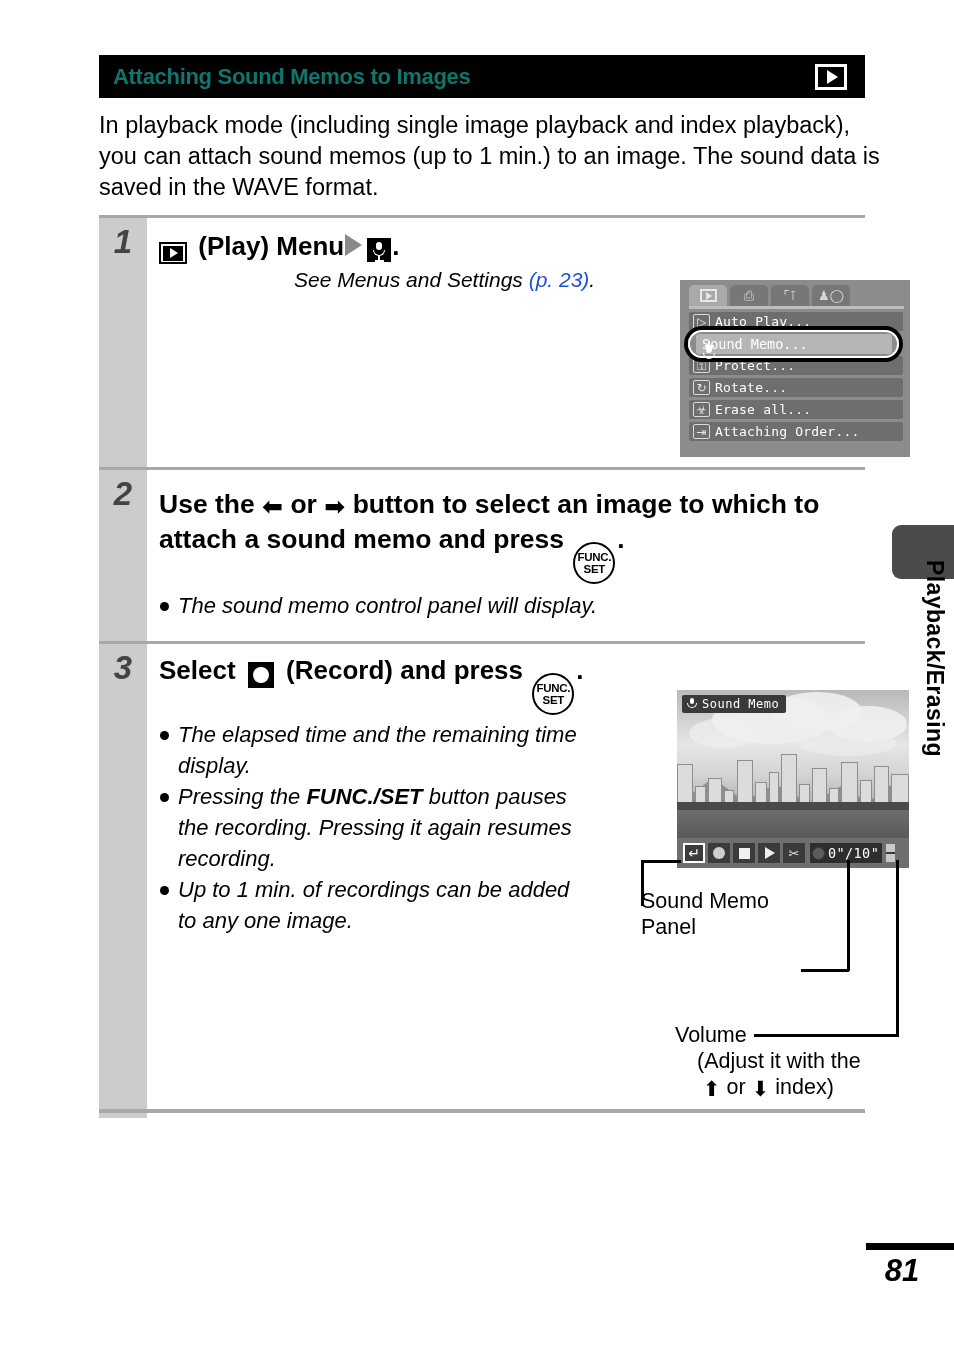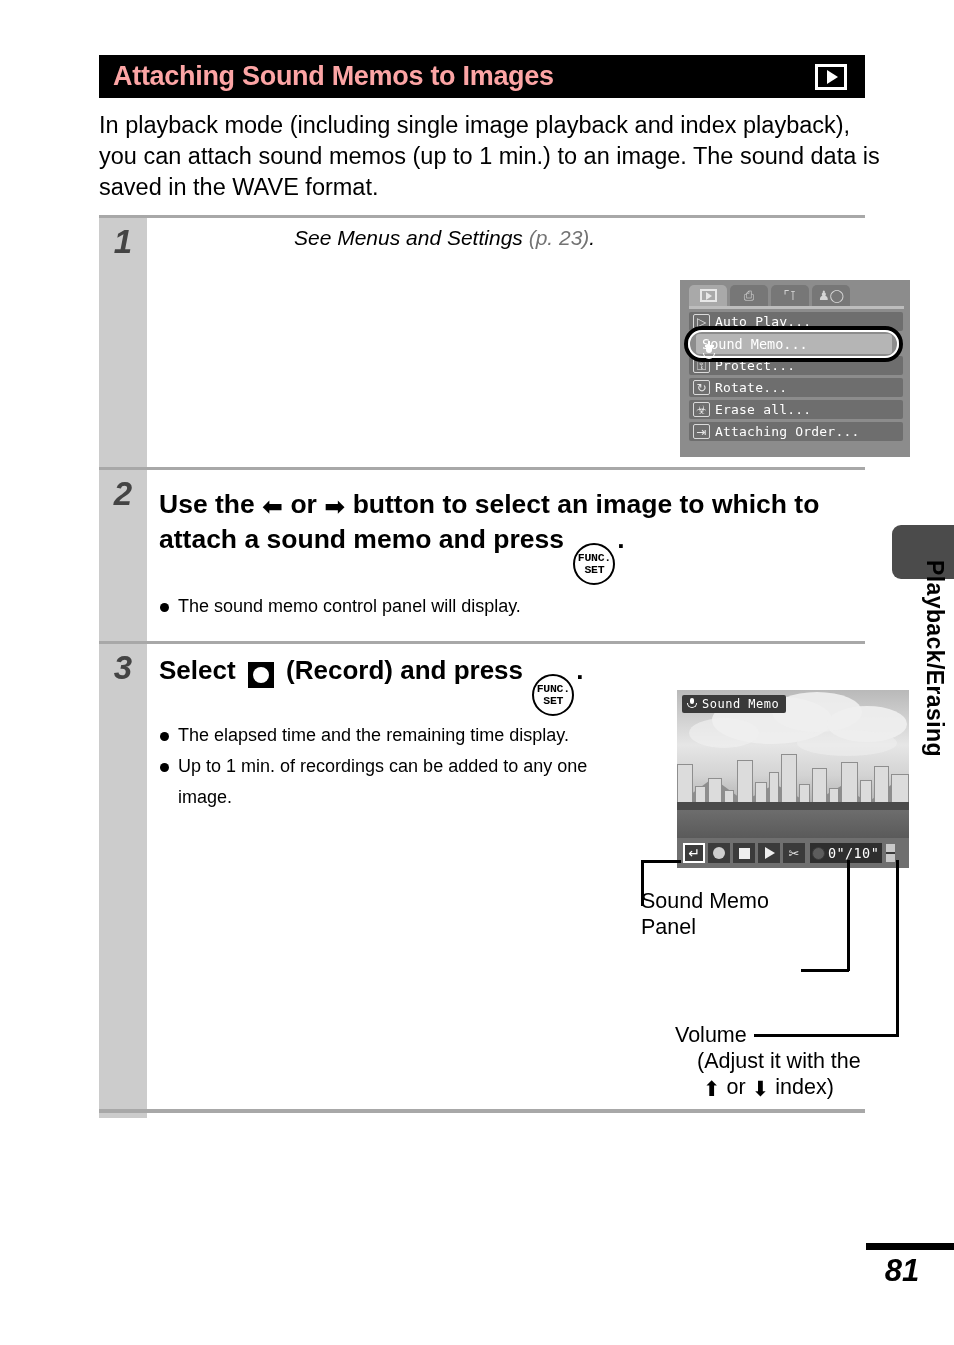--- a/index.html
+++ b/index.html
@@ -35,8 +35,8 @@
     box-sizing: border-box;
   }
   .title-text {
-    color: #fca5a5;
-    font-size: 27px;
+    color: #0f766e;
+    font-size: 22px;
     font-weight: bold;
     letter-spacing: -0.3px;
     flex: 1;

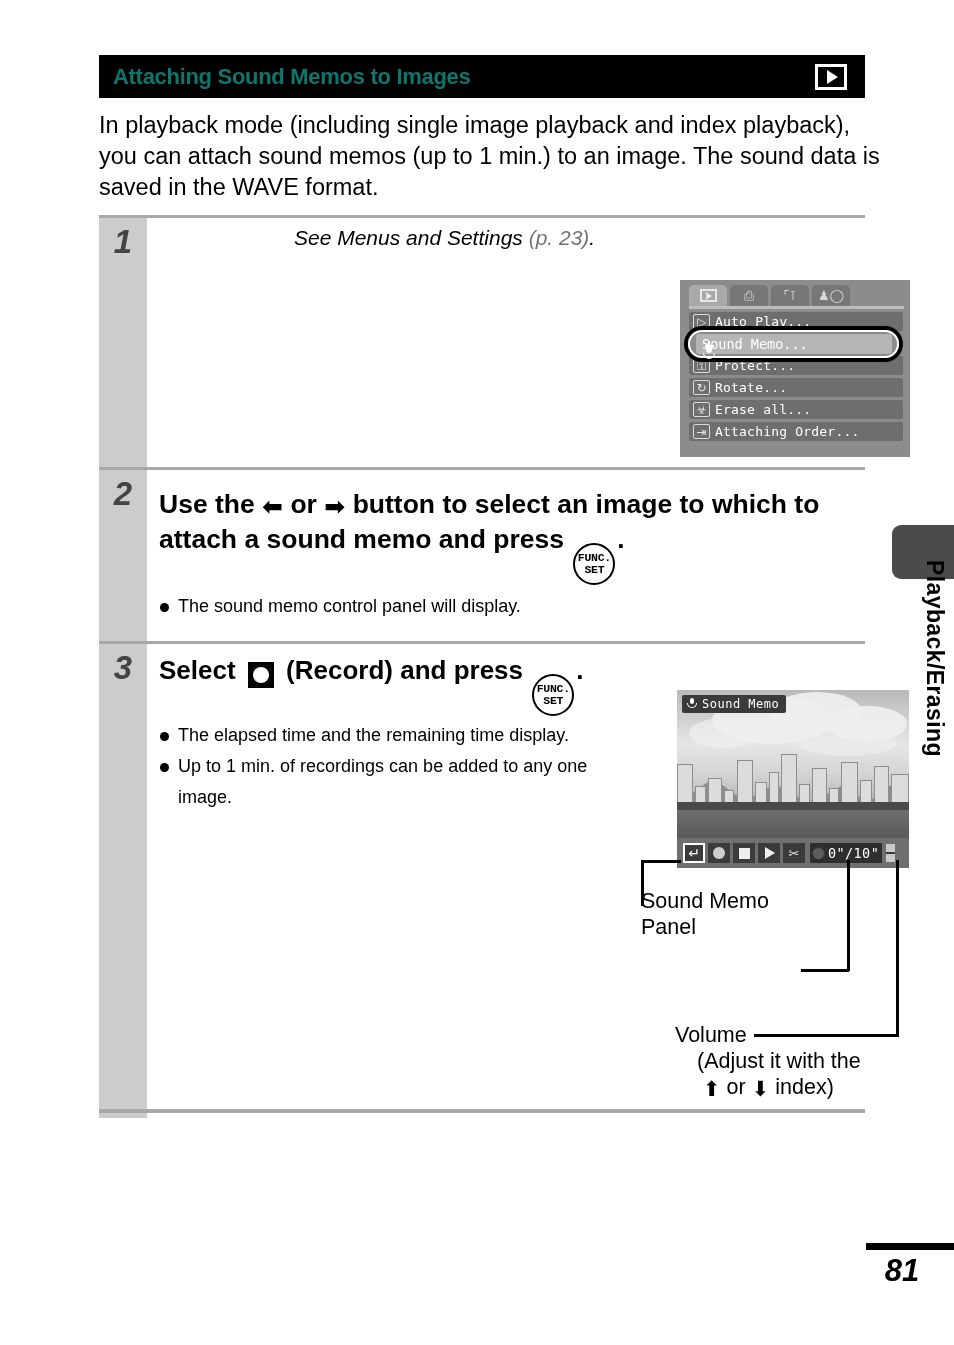--- a/index.html
+++ b/index.html
@@ -598,6 +598,17 @@
       <div class="step-num">1</div>
       <div class="step-body">
 
+        <div class="step-head" style="margin-top:7px;">
+          <span class="ico-play-box">
+              <span class="inner"></span>
+            </span>
+          <span>(Play) Menu</span><span class="ico-arrow-gray"></span><span class="ico-mic-box">
+              <span class="mic-glyph">
+                <span class="mic-stem"></span>
+                <span class="mic-base"></span>
+              </span>
+            </span><span>.</span>
+        </div>
 
         <div class="see-note">
           <span>See Menus and Settings </span><span class="blue">(p. 23)</span><span>.</span>

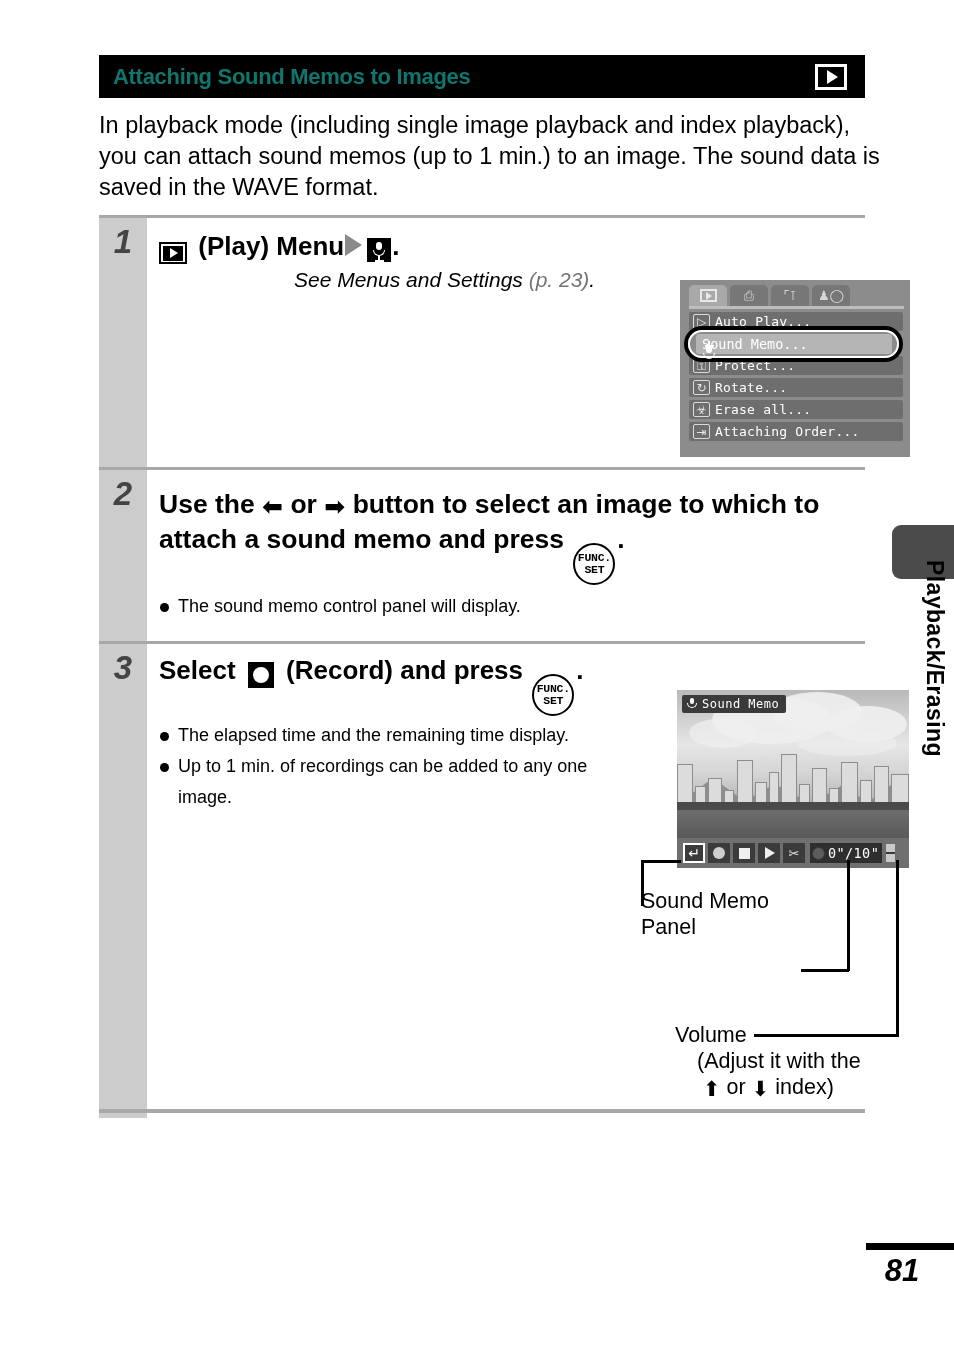--- a/index.html
+++ b/index.html
@@ -149,7 +149,7 @@
     margin-top: 4px;
     white-space: nowrap;
   }
-  .blue { color: #737373; }
+  .blue { color: #1d4ed8; }
 
   
   .ico-play-box {

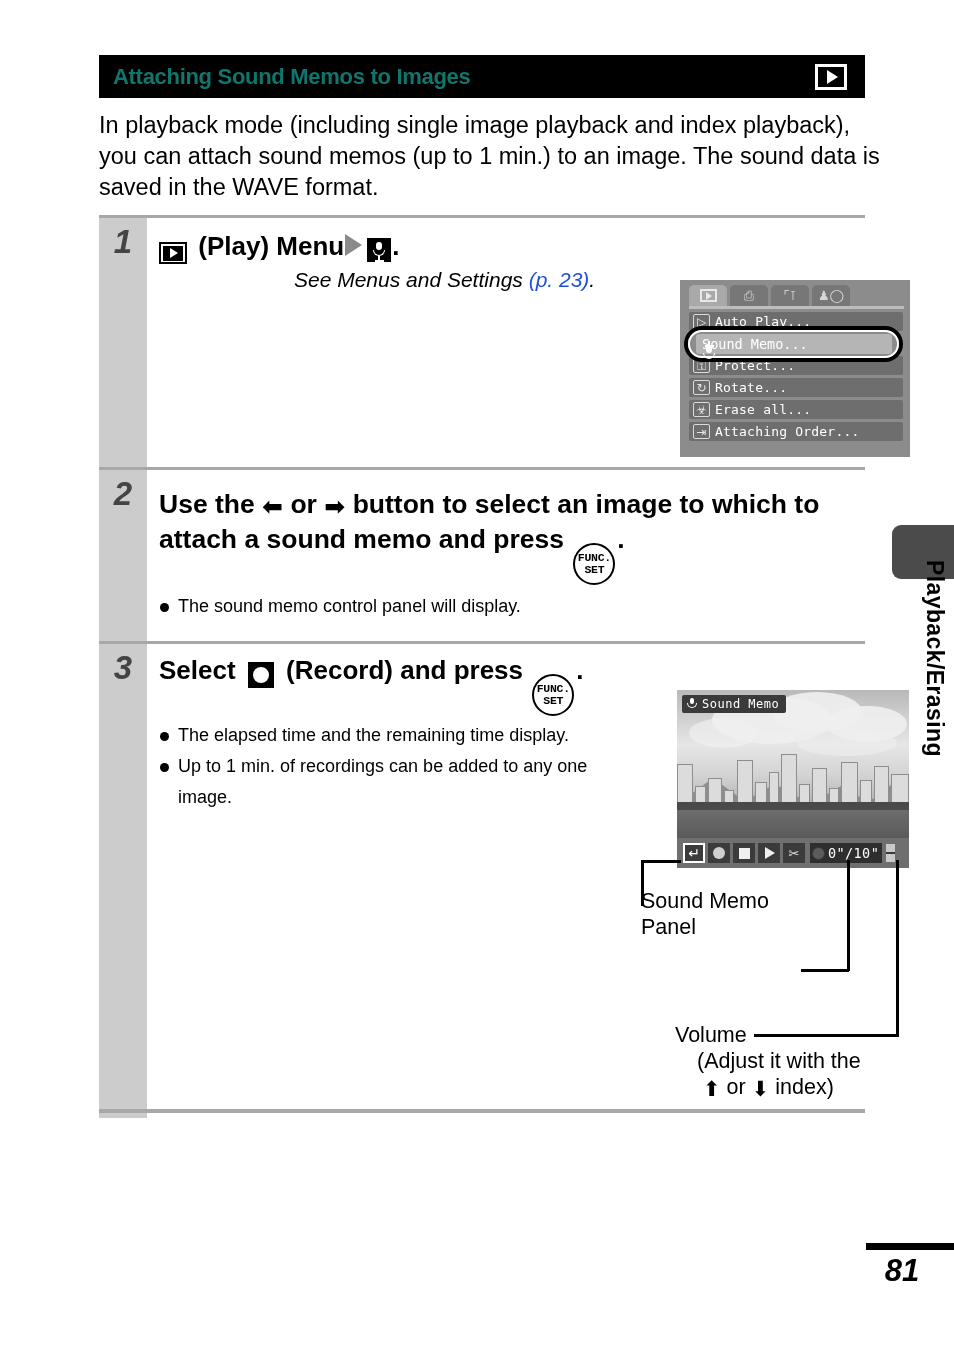--- a/index.html
+++ b/index.html
@@ -262,7 +262,6 @@
     vertical-align: -13px;
     margin: 0 2px;
     background: #fff;
-    font-family: Liberation Mono, monospace;
   }
   .funcset-btn span {
     font-size: 11.5px;

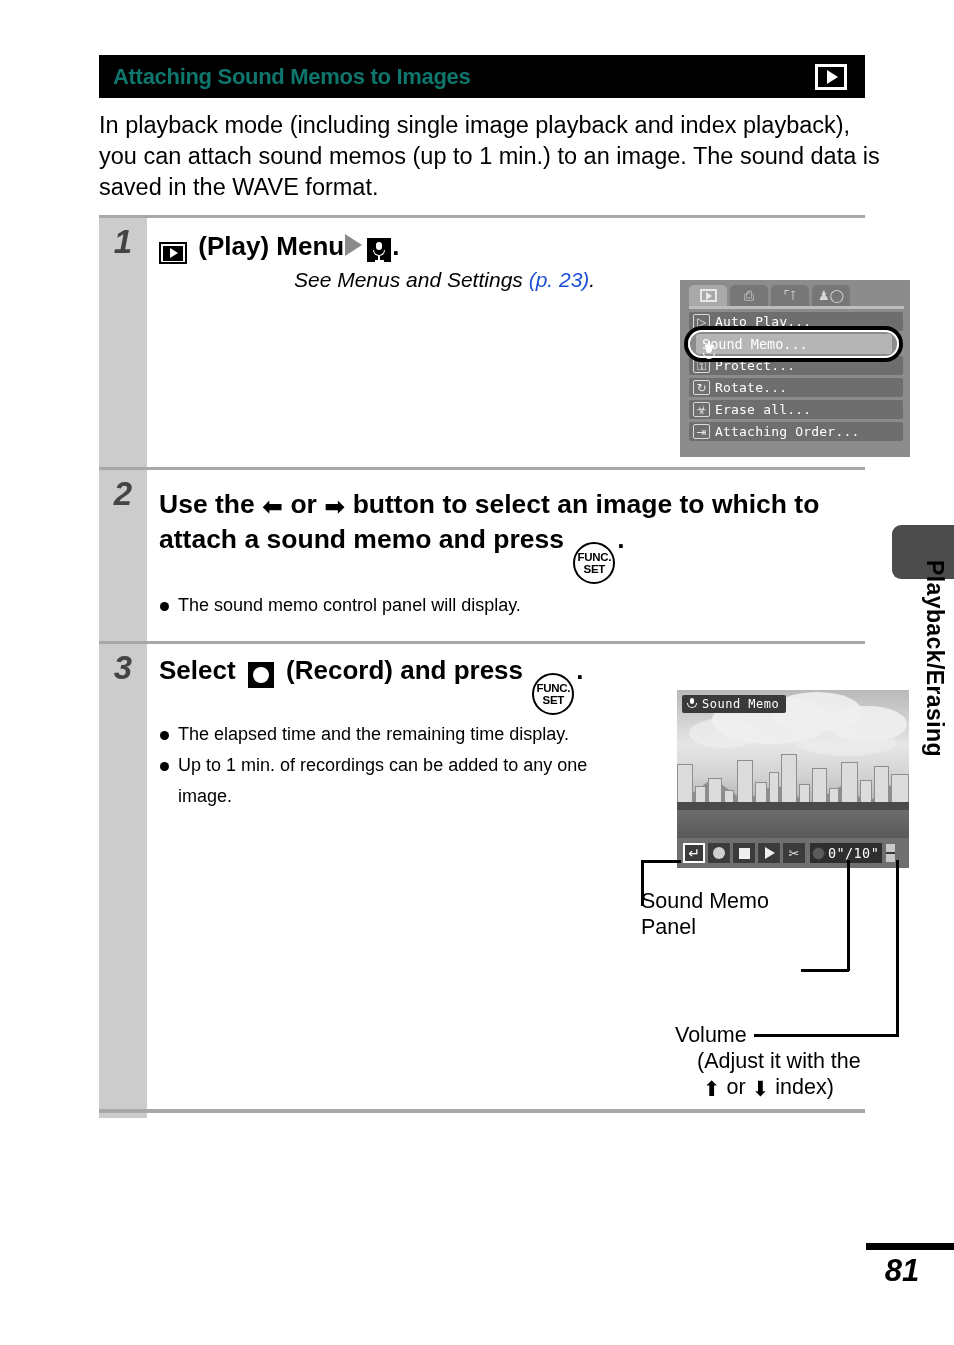--- a/index.html
+++ b/index.html
@@ -126,10 +126,11 @@
   .bullet-list { margin: 2px 0 0 0; padding: 0; list-style: none; }
   .bullet-li {
     position: relative;
-    font-size: 18px;
+    font-size: 22px;
     line-height: 31px;
     padding-left: 19px;
     margin-bottom: 0px;
+    font-style: italic;
   }
   .bullet-li::before {
     content: "";

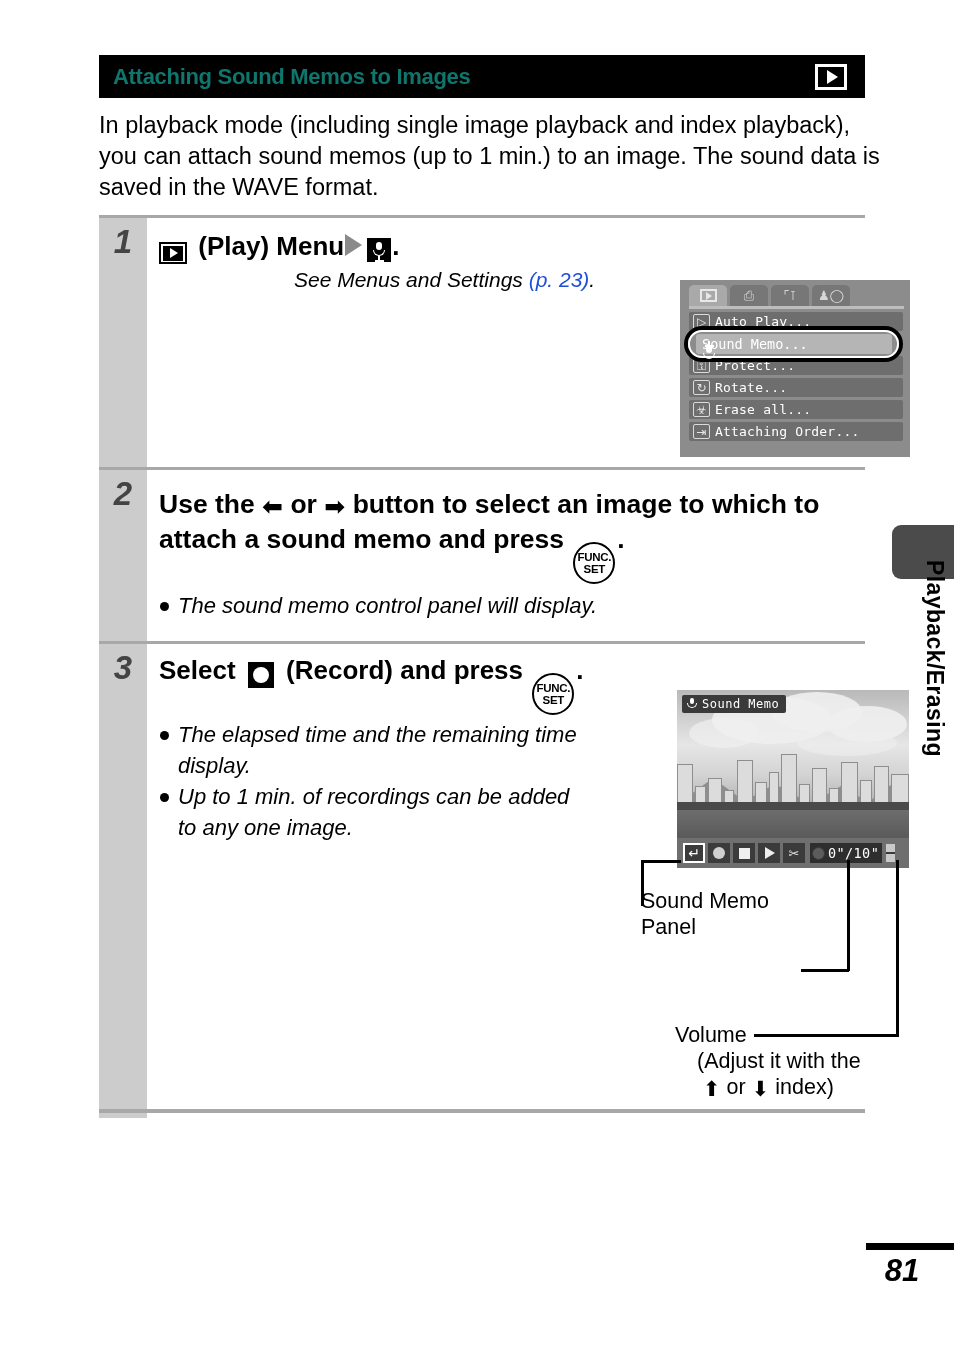--- a/index.html
+++ b/index.html
@@ -706,6 +706,7 @@
 
         <ul class="bullet-list" style="width:430px;margin-top:4px;">
           <li class="bullet-li">The elapsed time and the remaining time display.</li>
+          <li class="bullet-li"><span>Pressing the </span><span class="bold">FUNC./SET</span><span> button pauses the recording. Pressing it again resumes recording.</span></li>
           <li class="bullet-li">Up to 1 min. of recordings can be added to any one image.</li>
         </ul>
 

